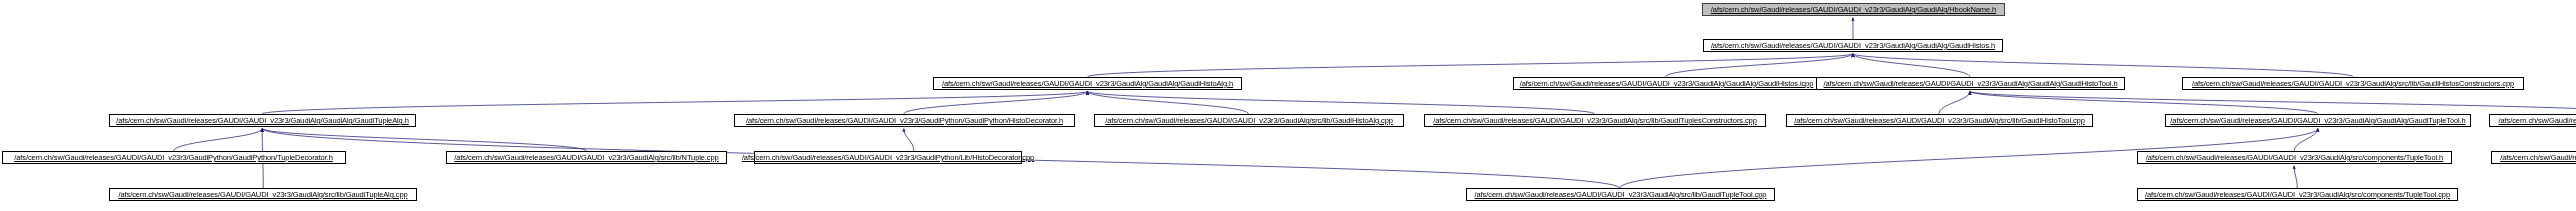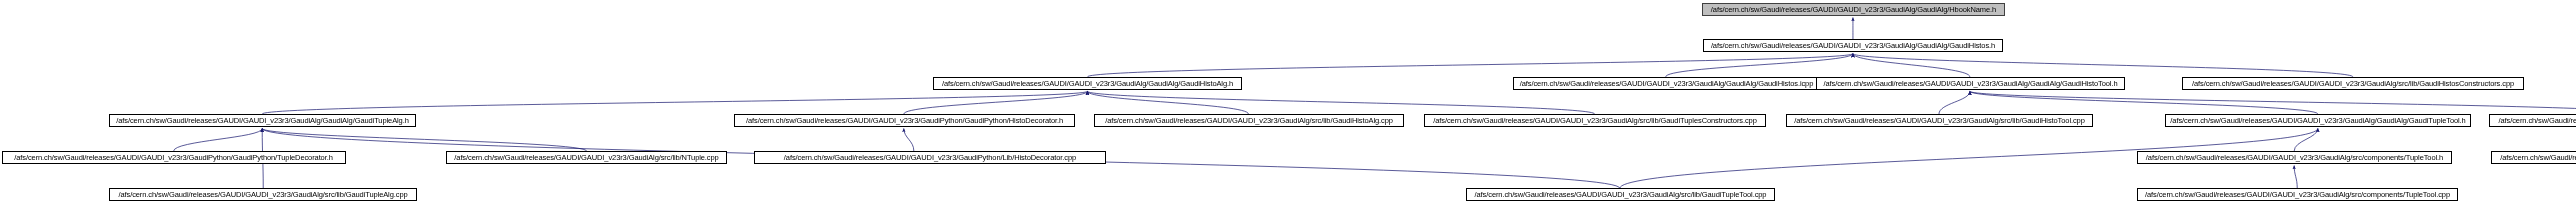--- a/index.html
+++ b/index.html
@@ -48,6 +48,7 @@
   .node-label {
     display: block;
     white-space: nowrap;
+    text-decoration: underline;
   }
 </style>
 </head>

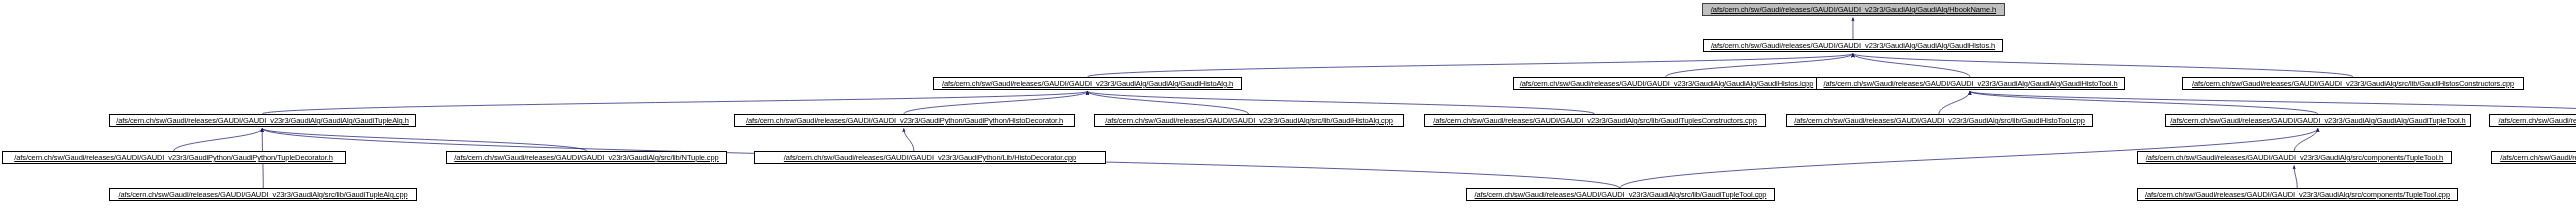--- a/index.html
+++ b/index.html
@@ -134,7 +134,7 @@
       <div class="node" style="left: 446px; top: 151px; width: 281px; height: 13.4px;">
         <span class="node-label">/afs/cern.ch/sw/Gaudi/releases/GAUDI/GAUDI_v23r3/GaudiAlg/src/lib/NTuple.cpp</span>
       </div>
-      <div class="node" style="left: 754px; top: 151px; width: 352px; height: 13.4px;">
+      <div class="node" style="left: 754px; top: 151px; width: 268px; height: 13.4px;">
         <span class="node-label">/afs/cern.ch/sw/Gaudi/releases/GAUDI/GAUDI_v23r3/GaudiPython/Lib/HistoDecorator.cpp</span>
       </div>
       <div class="node" style="left: 1466px; top: 188px; width: 309px; height: 13.4px;">

